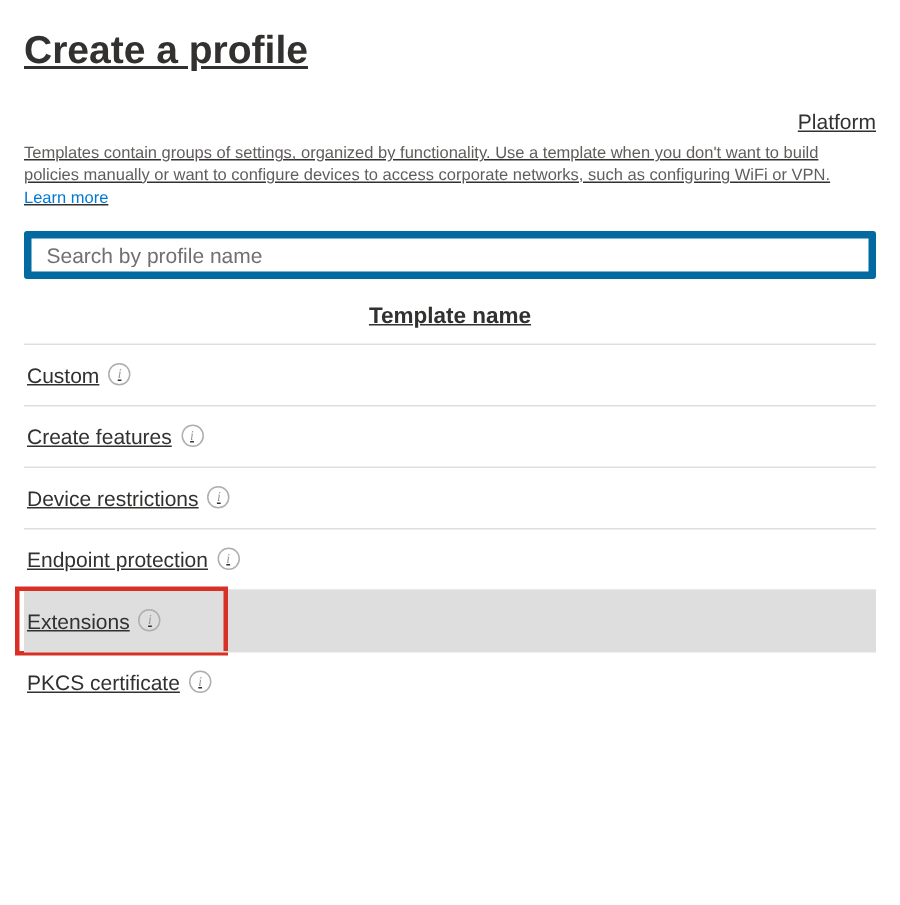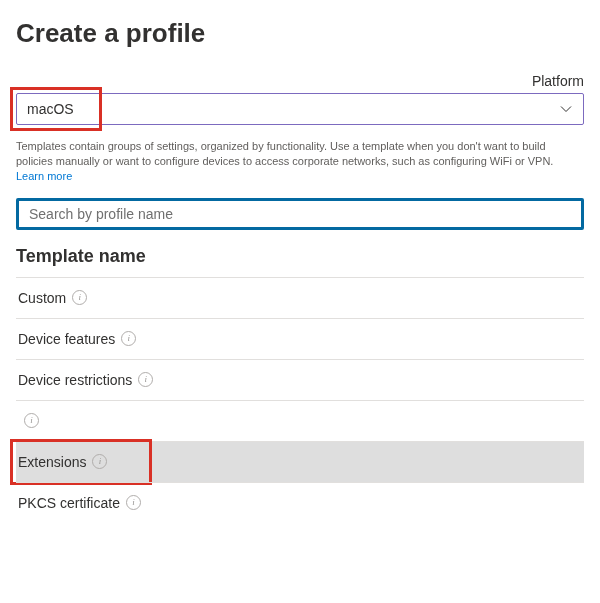--- a/index.html
+++ b/index.html
@@ -16,6 +16,7 @@
     box-sizing: border-box;
     padding: 18px 16px 16px 16px;
     position: relative;
+    text-decoration: underline;
   }
   h1.title {
     font-size: 26px;

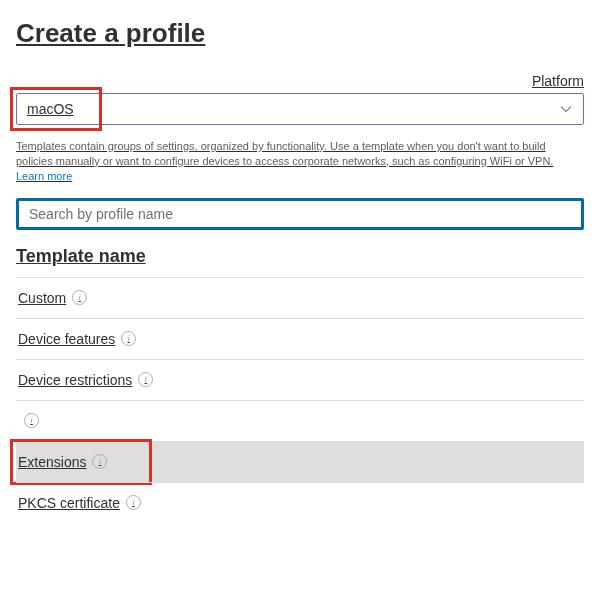--- a/index.html
+++ b/index.html
@@ -114,17 +114,6 @@
 
   
   <div class="field-label">Platform</div>
-  <div class="select-wrap">
-    <div class="select">
-      <span>macOS</span>
-      <span class="chev">
-        <svg width="14" height="14" viewBox="0 0 14 14">
-            <polyline points="2,4.5 7,9.5 12,4.5" fill="none" stroke="#323130" stroke-width="1"></polyline>
-          </svg>
-      </span>
-    </div>
-    <div class="highlight-box" style="left:-6px; top:-6px; width:92px; height:44px;"></div>
-  </div>
 
   
 

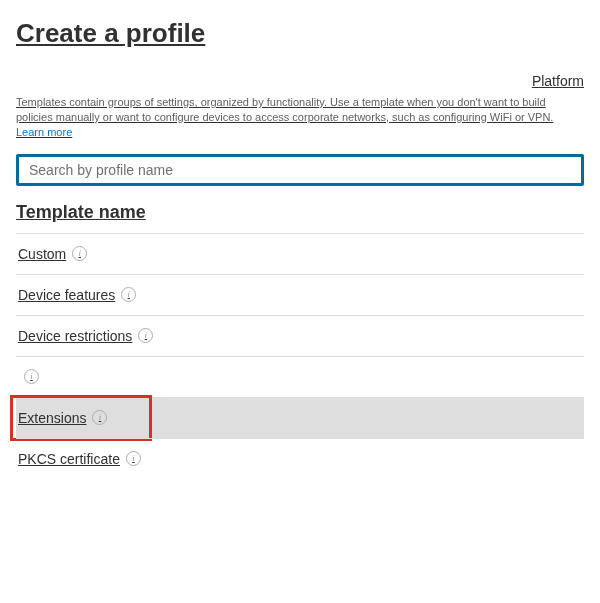--- a/index.html
+++ b/index.html
@@ -64,7 +64,7 @@
     box-sizing: border-box;
     width: 100%;
     height: 32px;
-    border: 3px solid #0369a1;
+    border: 5px solid #0369a1;
     border-radius: 2px;
     padding: 0 10px;
     font-size: 14px;

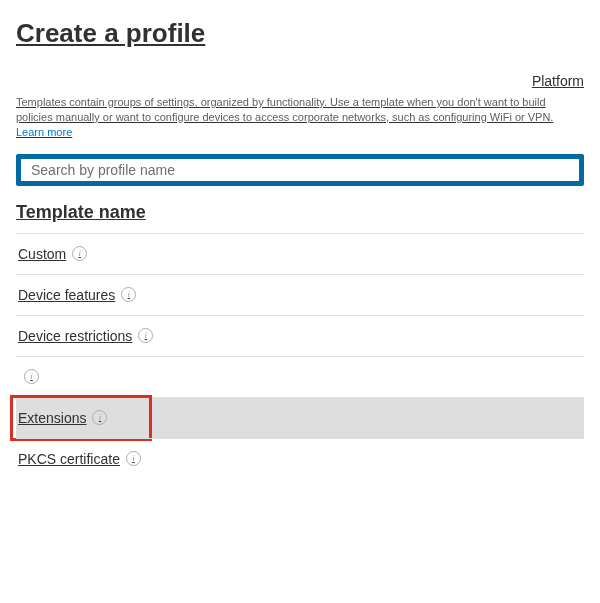--- a/index.html
+++ b/index.html
@@ -75,8 +75,9 @@
   .search::placeholder { color: #707070; }
   .col-header {
     font-weight: 700;
-    font-size: 18px;
+    font-size: 15px;
     padding: 8px 0 10px 0;
+    text-align: center;
   }
   .list .row {
     display: flex;

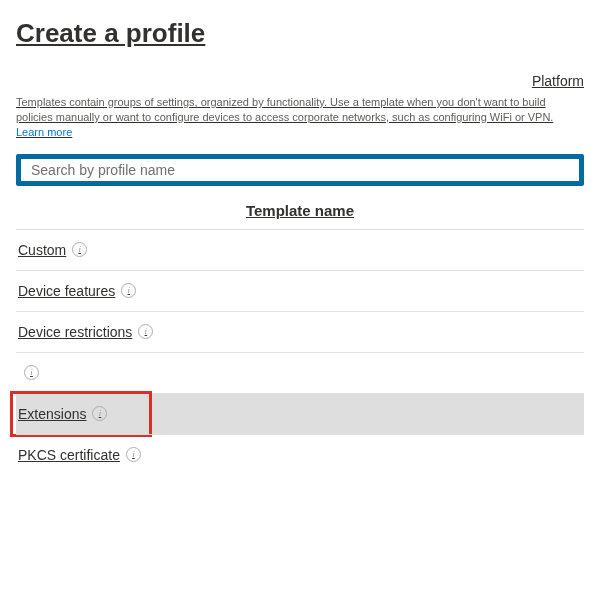--- a/index.html
+++ b/index.html
@@ -135,7 +135,7 @@
       <span class="info-icon">i</span>
     </div>
     <div class="row">
-      <span>Device features</span>
+      <span>Create features</span>
       <span class="info-icon">i</span>
     </div>
     <div class="row">

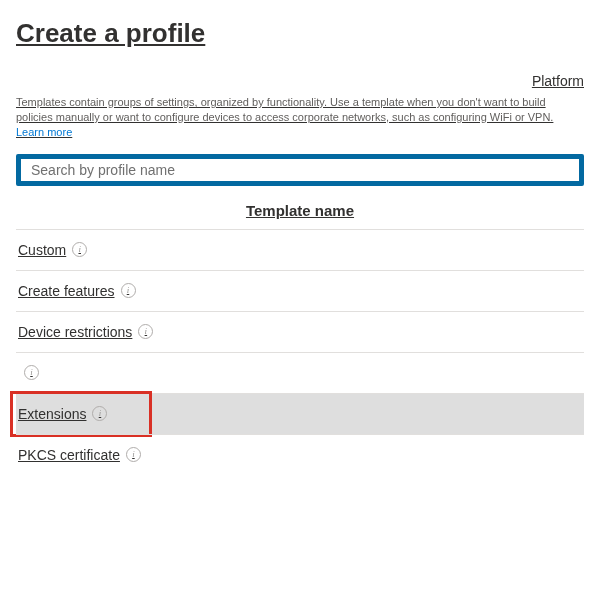--- a/index.html
+++ b/index.html
@@ -143,6 +143,7 @@
       <span class="info-icon">i</span>
     </div>
     <div class="row">
+      <span>Endpoint protection</span>
       <span class="info-icon">i</span>
     </div>
     <div class="row selected">

